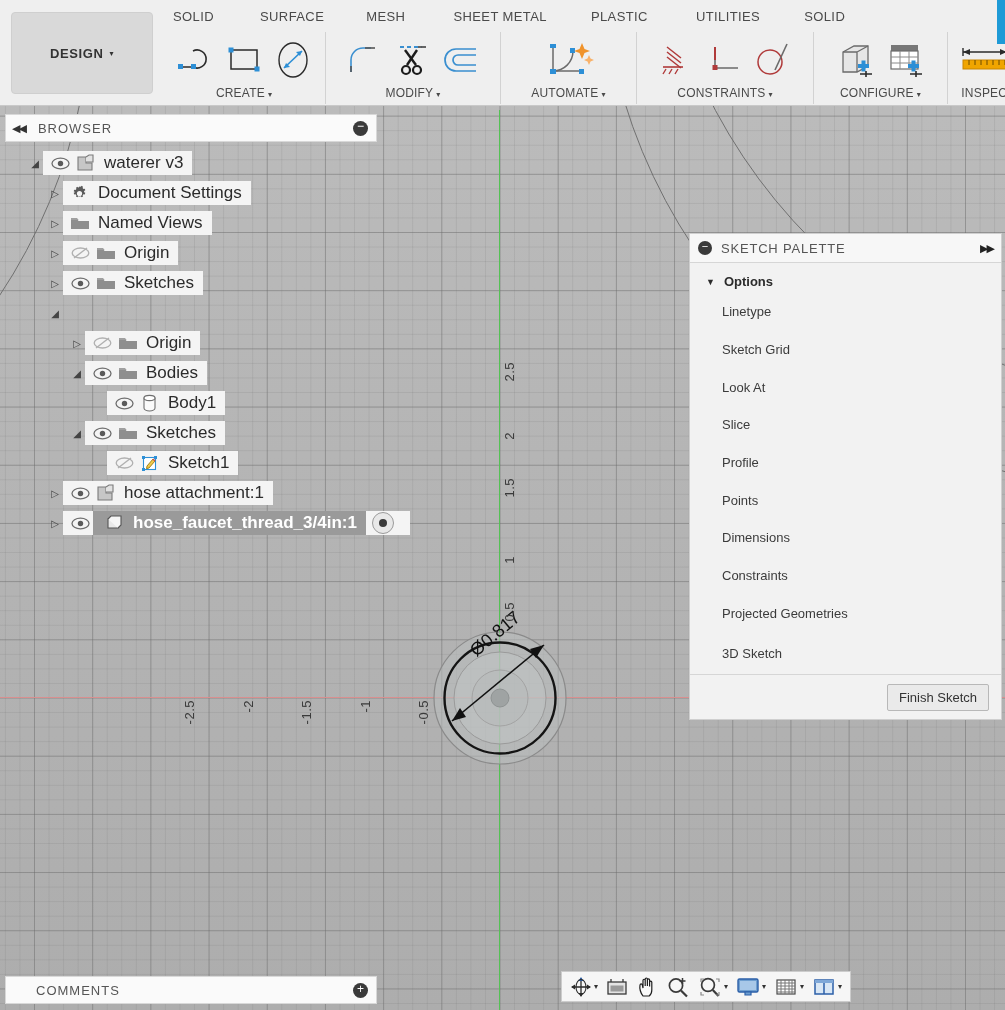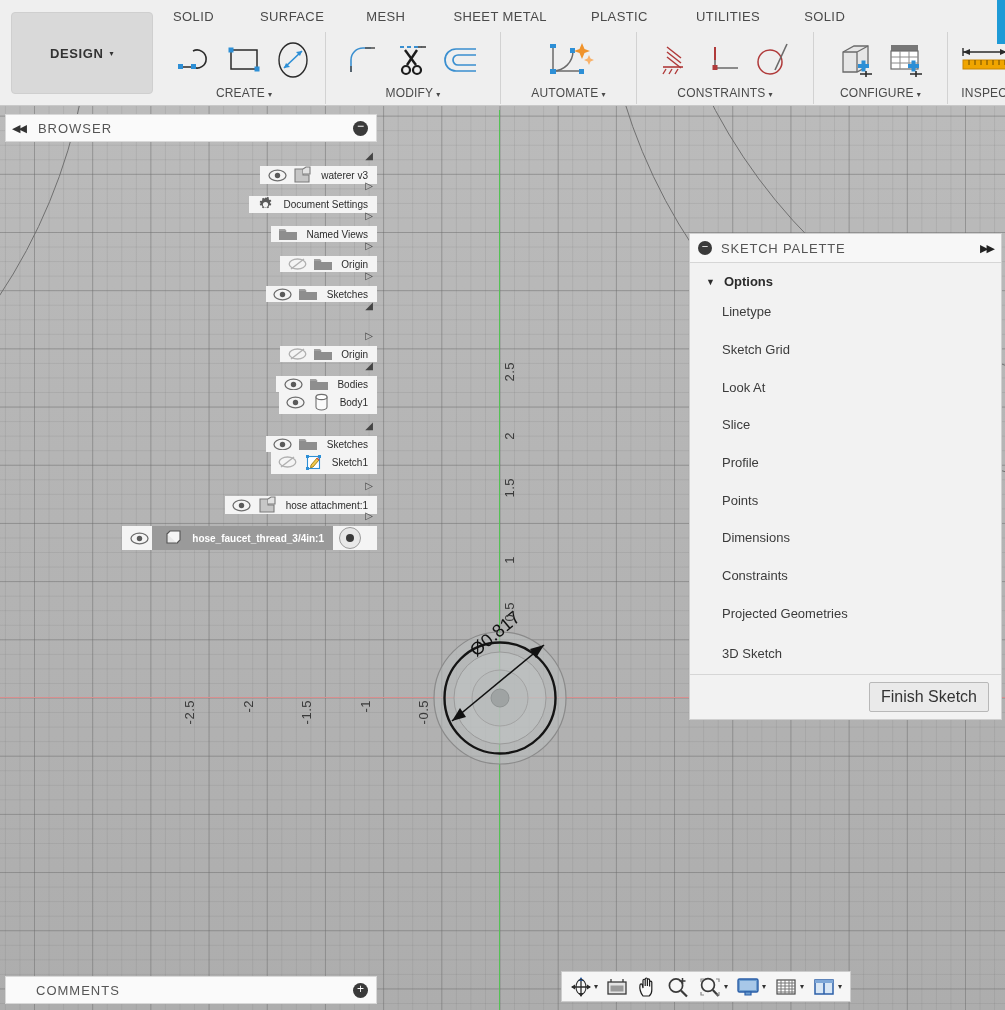--- a/index.html
+++ b/index.html
@@ -88,7 +88,7 @@
   }
 
   #tree{position:absolute;left:5px;top:150px;width:372px;}
-  .trow{display:flex;align-items:flex-end;height:26px;margin-bottom:4px;font-size:10px;color:#2b2b2b;flex-direction:column;}
+  .trow{display:flex;align-items:center;height:26px;margin-bottom:4px;font-size:17px;color:#2b2b2b;}
   .twist{width:16px;flex:0 0 16px;text-align:center;font-size:10px;color:#444;}
   .twist.closed::before{content:"▷";}
   .twist.open::before{content:"◢";}

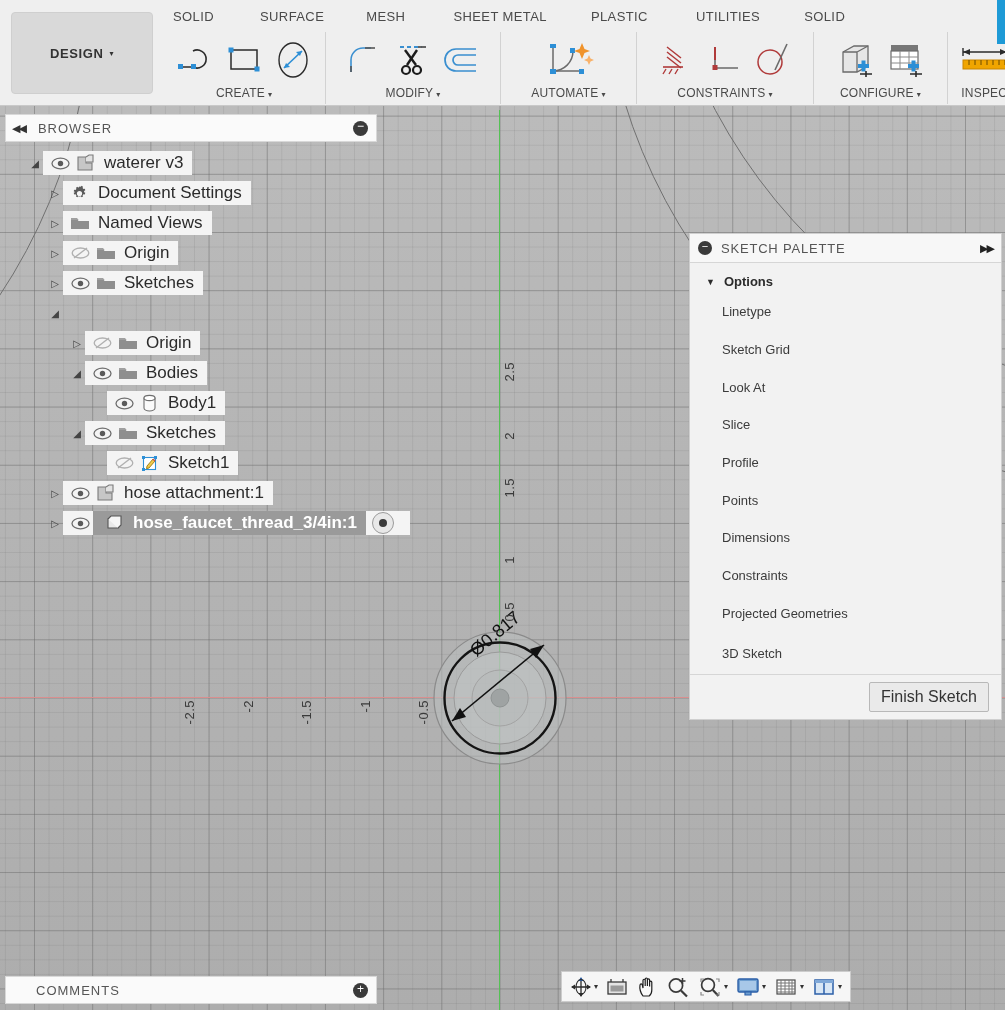--- a/index.html
+++ b/index.html
@@ -125,7 +125,7 @@
     justify-content:flex-end;padding-right:12px;background:#f2f2f2;
   }
   #finish-sketch{
-    background:#eaeaea;border:1px solid #b8b8b8;font-size:16px;color:#333;
+    background:#eaeaea;border:1px solid #b8b8b8;font-size:13px;color:#333;
     padding:5px 11px;border-radius:2px;
   }
 

